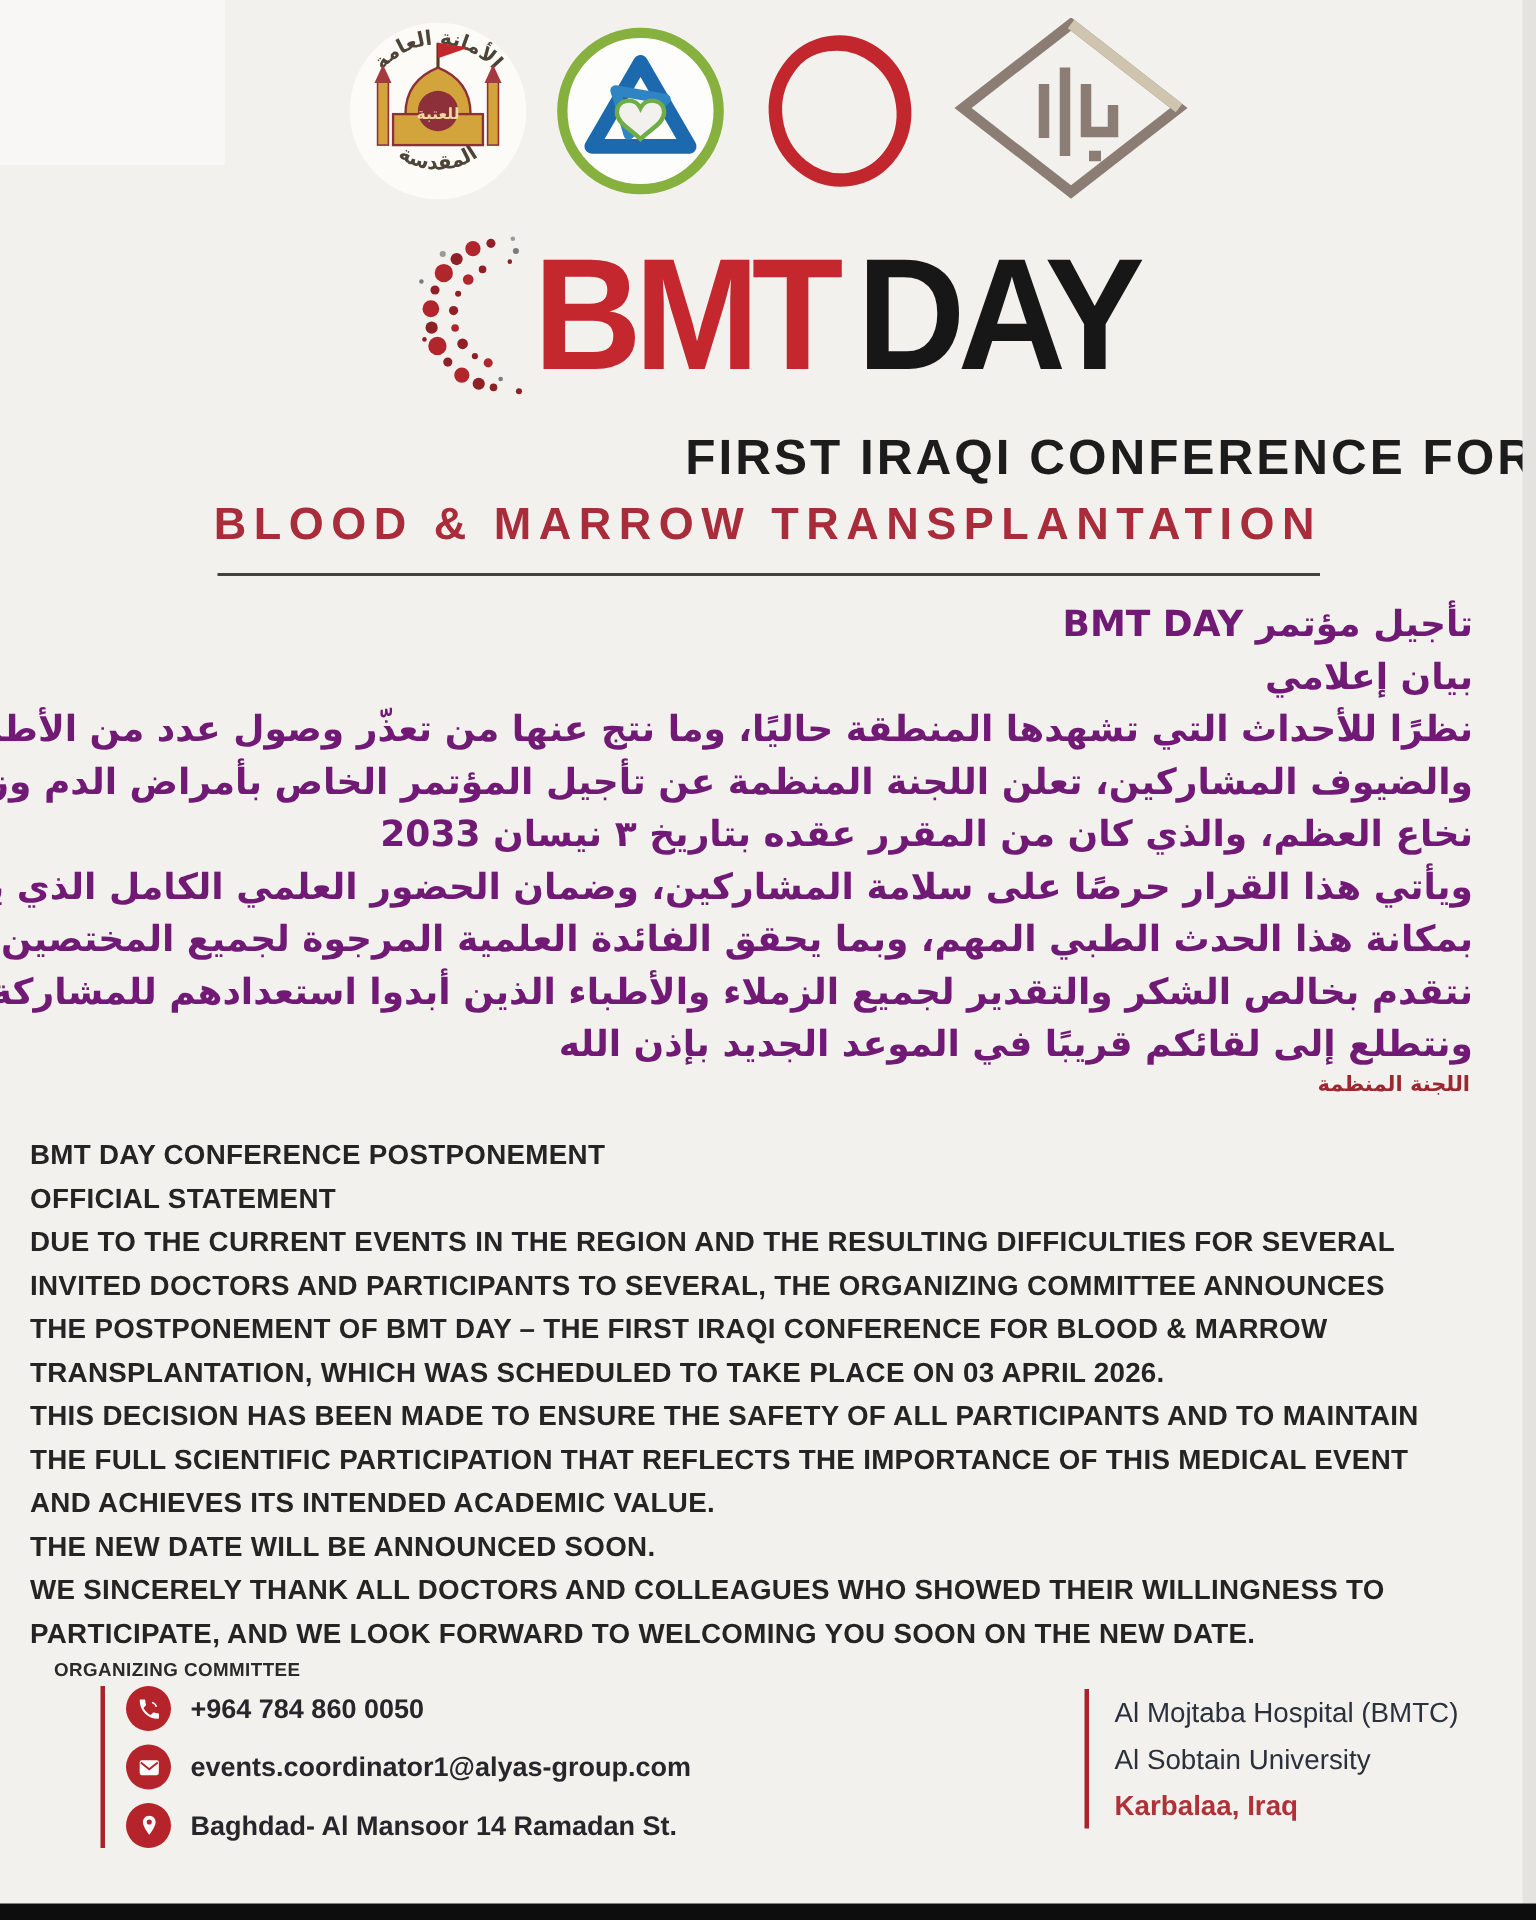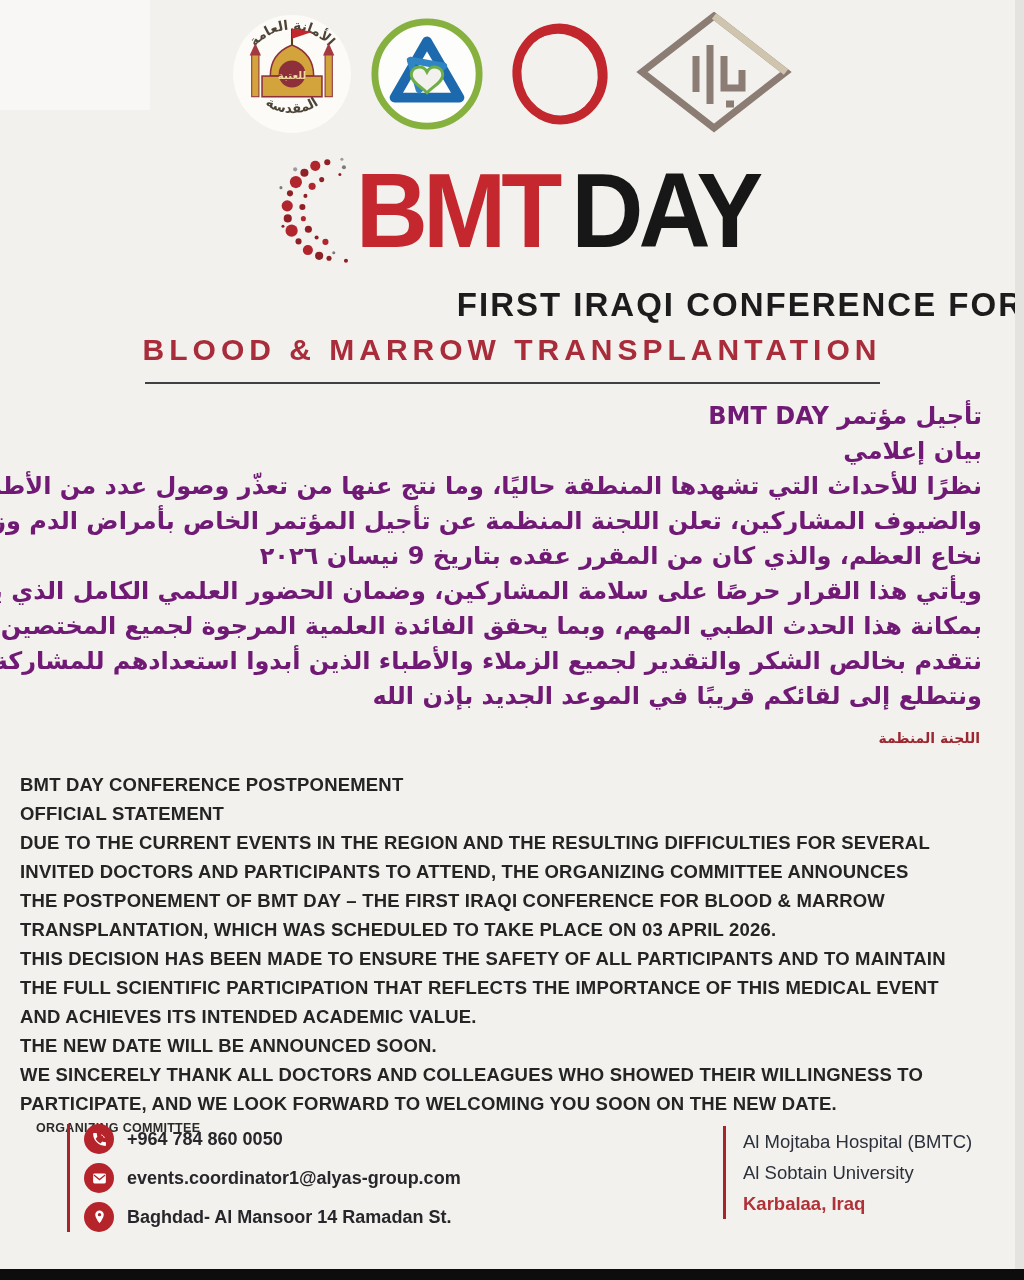--- a/index.html
+++ b/index.html
@@ -192,7 +192,7 @@
     <div class="arabic-line">بيان إعلامي</div>
     <div class="arabic-line">نظرًا للأحداث التي تشهدها المنطقة حاليًا، وما نتج عنها من تعذّر وصول عدد من الأطباء</div>
     <div class="arabic-line">والضيوف المشاركين، تعلن اللجنة المنظمة عن تأجيل المؤتمر الخاص بأمراض الدم وزراعة</div>
-    <div class="arabic-line">نخاع العظم، والذي كان من المقرر عقده بتاريخ 9 نيسان ٢٠٢٦</div>
+    <div class="arabic-line">نخاع العظم، والذي كان من المقرر عقده بتاريخ ٣ نيسان 2033</div>
     <div class="arabic-line">ويأتي هذا القرار حرصًا على سلامة المشاركين، وضمان الحضور العلمي الكامل الذي يليق</div>
     <div class="arabic-line">بمكانة هذا الحدث الطبي المهم، وبما يحقق الفائدة العلمية المرجوة لجميع المختصين</div>
     <div class="arabic-line">نتقدم بخالص الشكر والتقدير لجميع الزملاء والأطباء الذين أبدوا استعدادهم للمشاركة،</div>

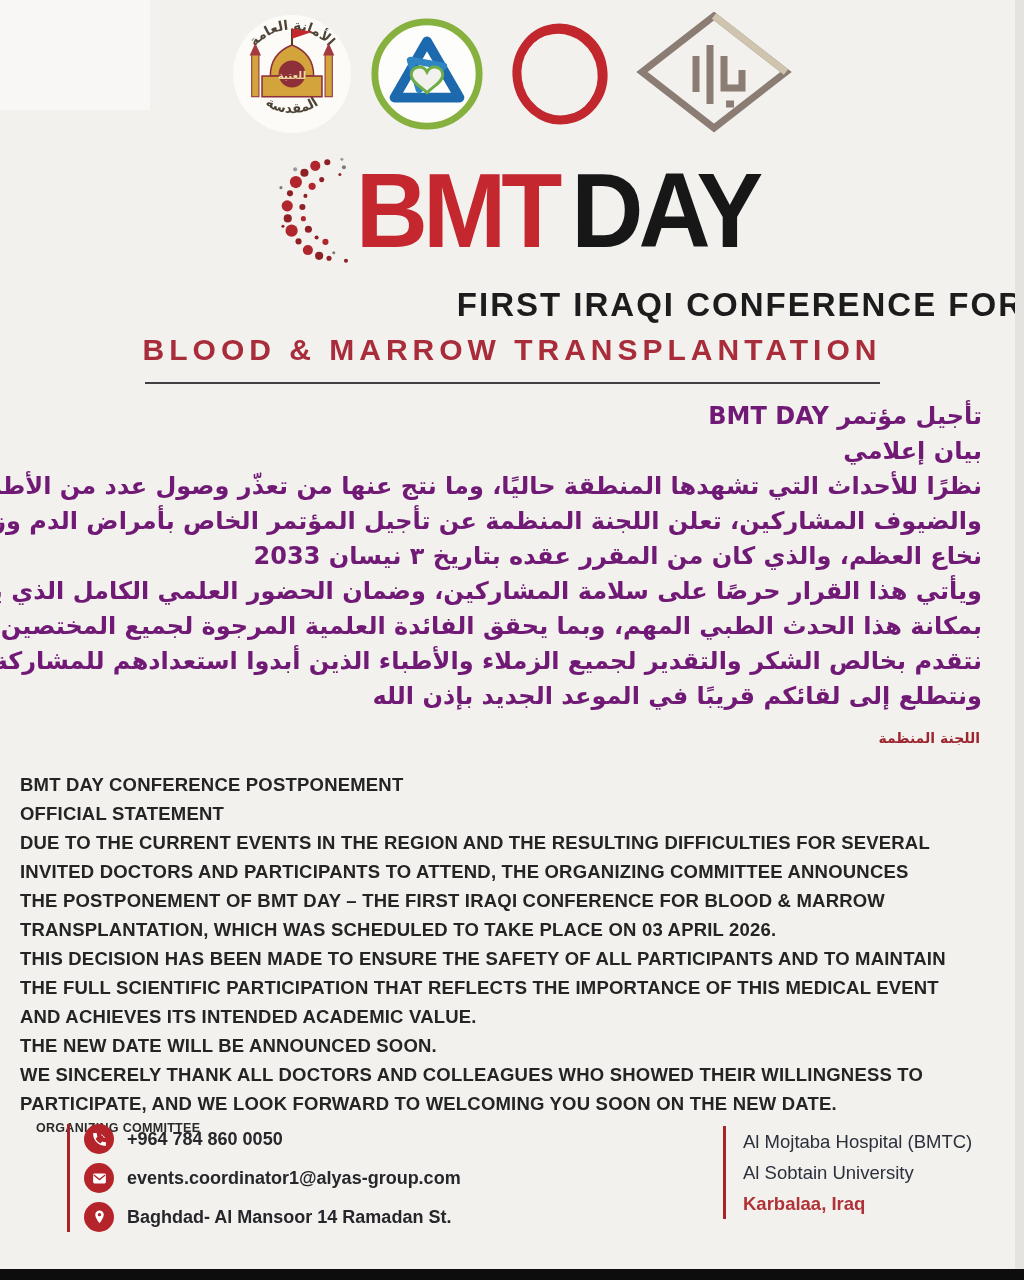--- a/index.html
+++ b/index.html
@@ -46,7 +46,7 @@
   }
   .arabic-line{white-space:nowrap;}
   .arabic-signature{
-    direction:rtl;text-align:right;padding:0 44px;margin-top:16px;
+    direction:rtl;text-align:right;padding:0 44px;margin-top:1px;
     font-family:"DejaVu Sans",sans-serif;
     font-size:14px;font-weight:700;color:#9c2730;
   }

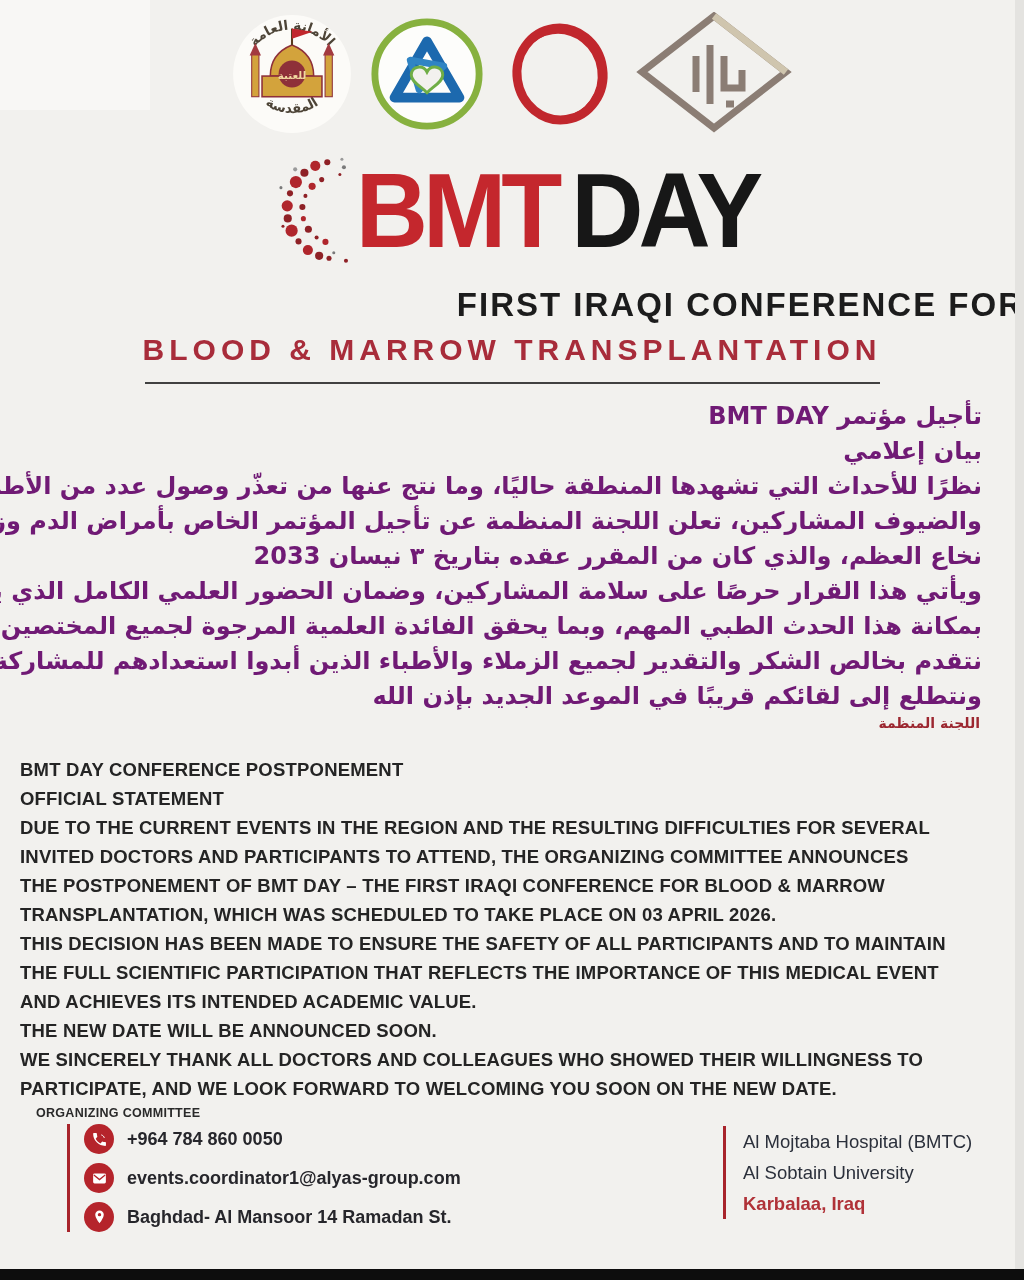--- a/index.html
+++ b/index.html
@@ -204,7 +204,7 @@
     <div class="english-line">BMT DAY CONFERENCE POSTPONEMENT</div>
     <div class="english-line">OFFICIAL STATEMENT</div>
     <div class="english-line">DUE TO THE CURRENT EVENTS IN THE REGION AND THE RESULTING DIFFICULTIES FOR SEVERAL</div>
-    <div class="english-line">INVITED DOCTORS AND PARTICIPANTS TO ATTEND, THE ORGANIZING COMMITTEE ANNOUNCES</div>
+    <div class="english-line">INVITED DOCTORS AND PARTICIPANTS TO SEVERAL, THE ORGANIZING COMMITTEE ANNOUNCES</div>
     <div class="english-line">THE POSTPONEMENT OF BMT DAY – THE FIRST IRAQI CONFERENCE FOR BLOOD &amp; MARROW</div>
     <div class="english-line">TRANSPLANTATION, WHICH WAS SCHEDULED TO TAKE PLACE ON 03 APRIL 2026.</div>
     <div class="english-line">THIS DECISION HAS BEEN MADE TO ENSURE THE SAFETY OF ALL PARTICIPANTS AND TO MAINTAIN</div>

